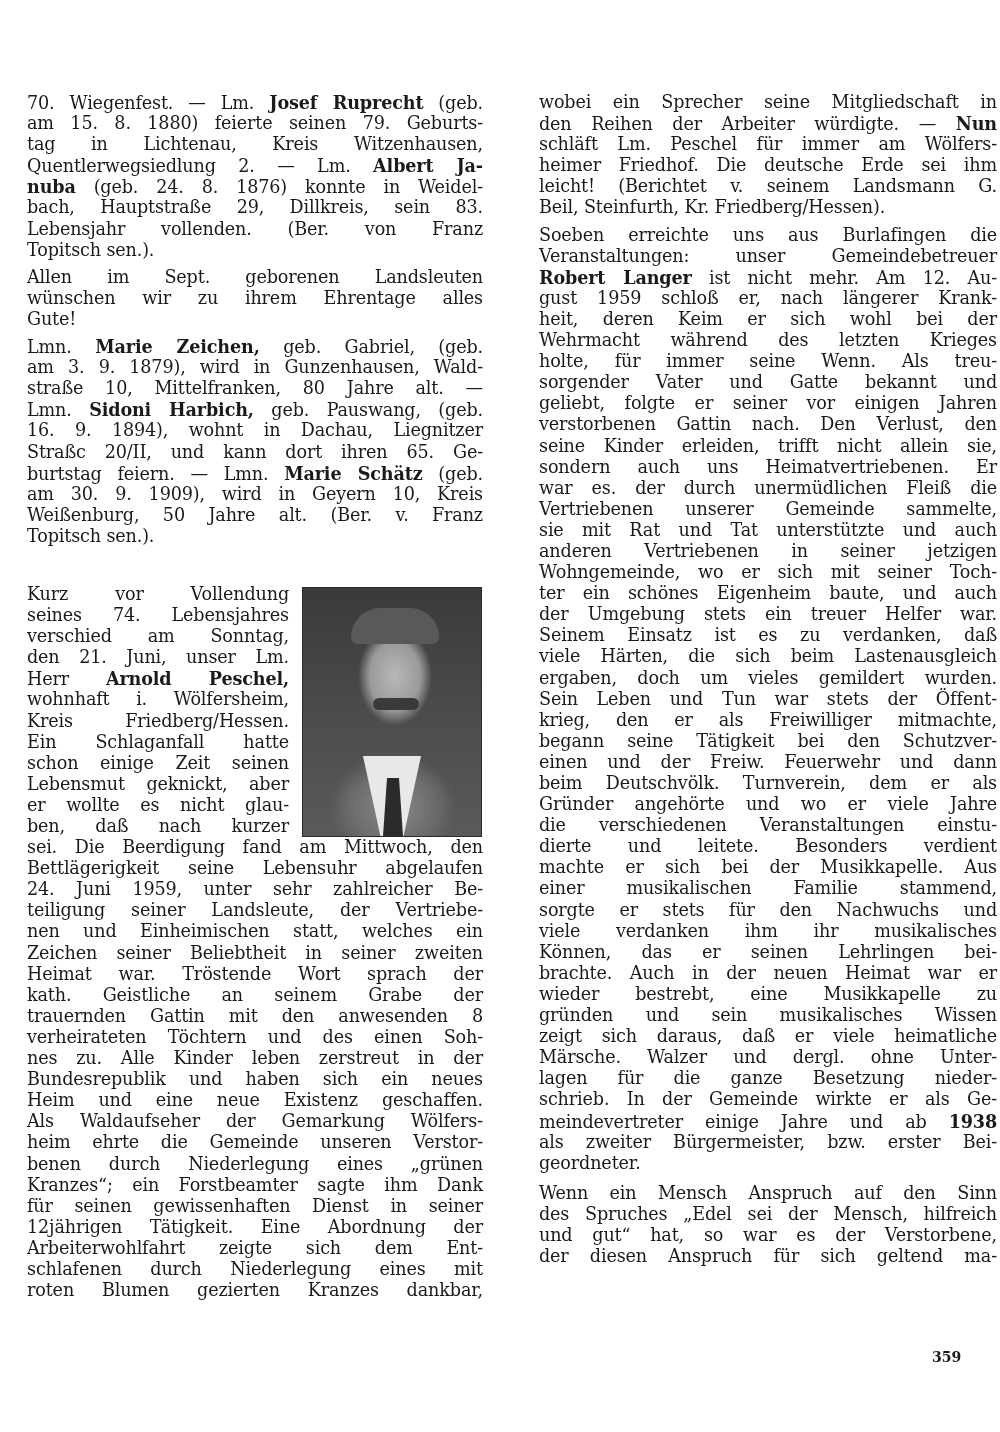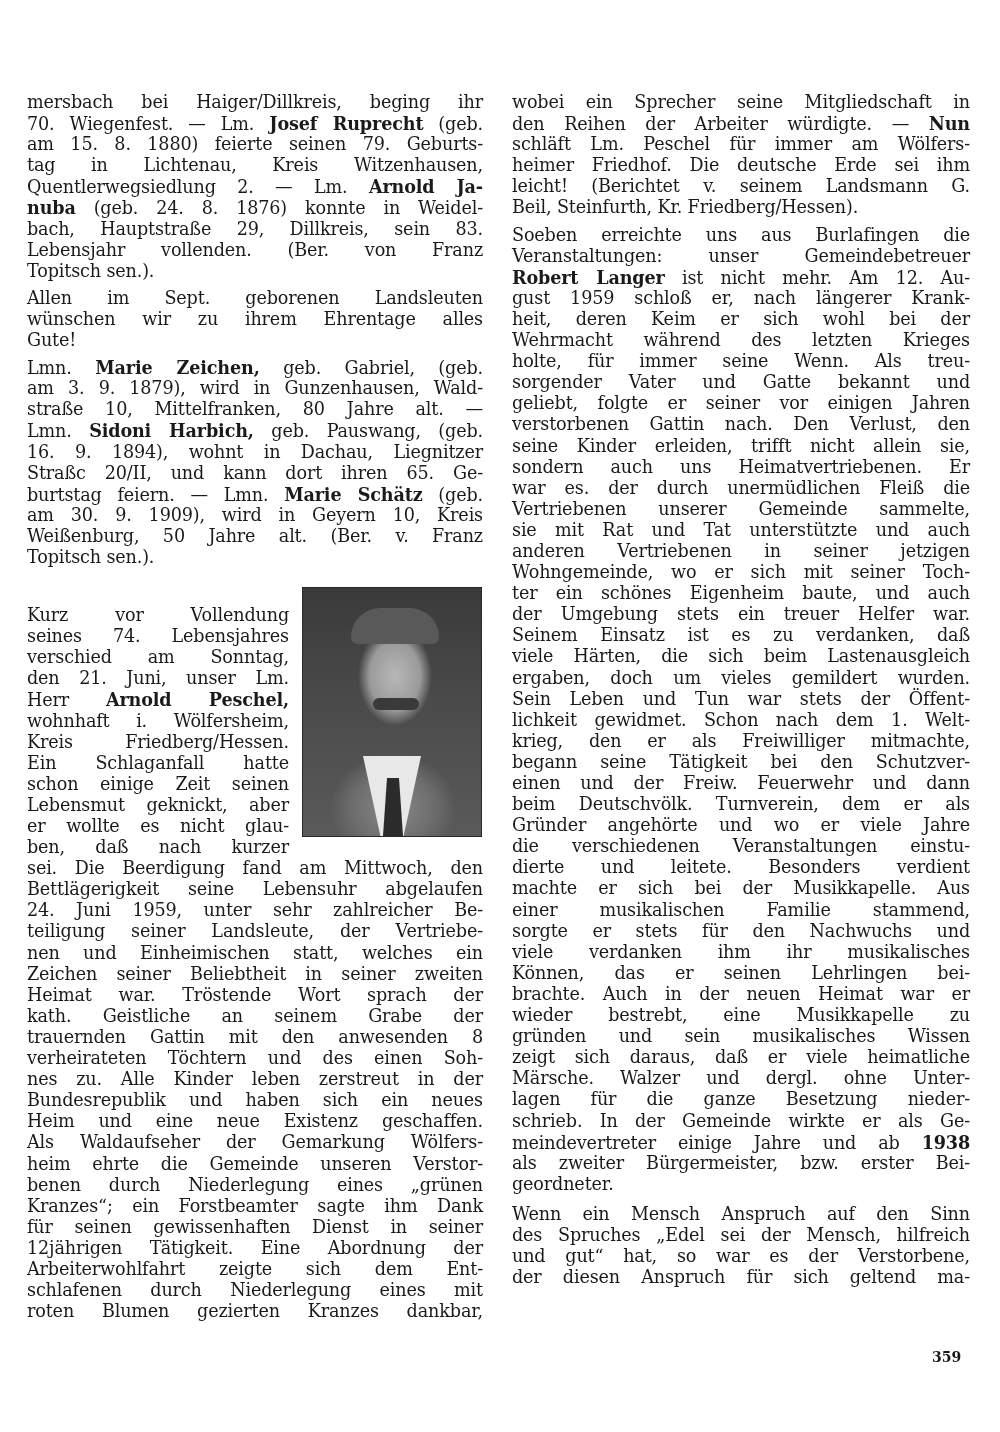--- a/index.html
+++ b/index.html
@@ -61,7 +61,6 @@
 
 <div class="col col-left">
   <div>
-      <span class="line"><span>mersbach bei Haiger/Dillkreis, beging ihr</span></span>
       <span class="line"><span>70. Wiegenfest. — Lm. </span><b>Josef Ruprecht</b><span> (geb.</span></span>
       <span class="line"><span>am 15. 8. 1880) feierte seinen 79. Geburts-</span></span>
       <span class="line"><span>tag in Lichtenau, Kreis Witzenhausen,</span></span>

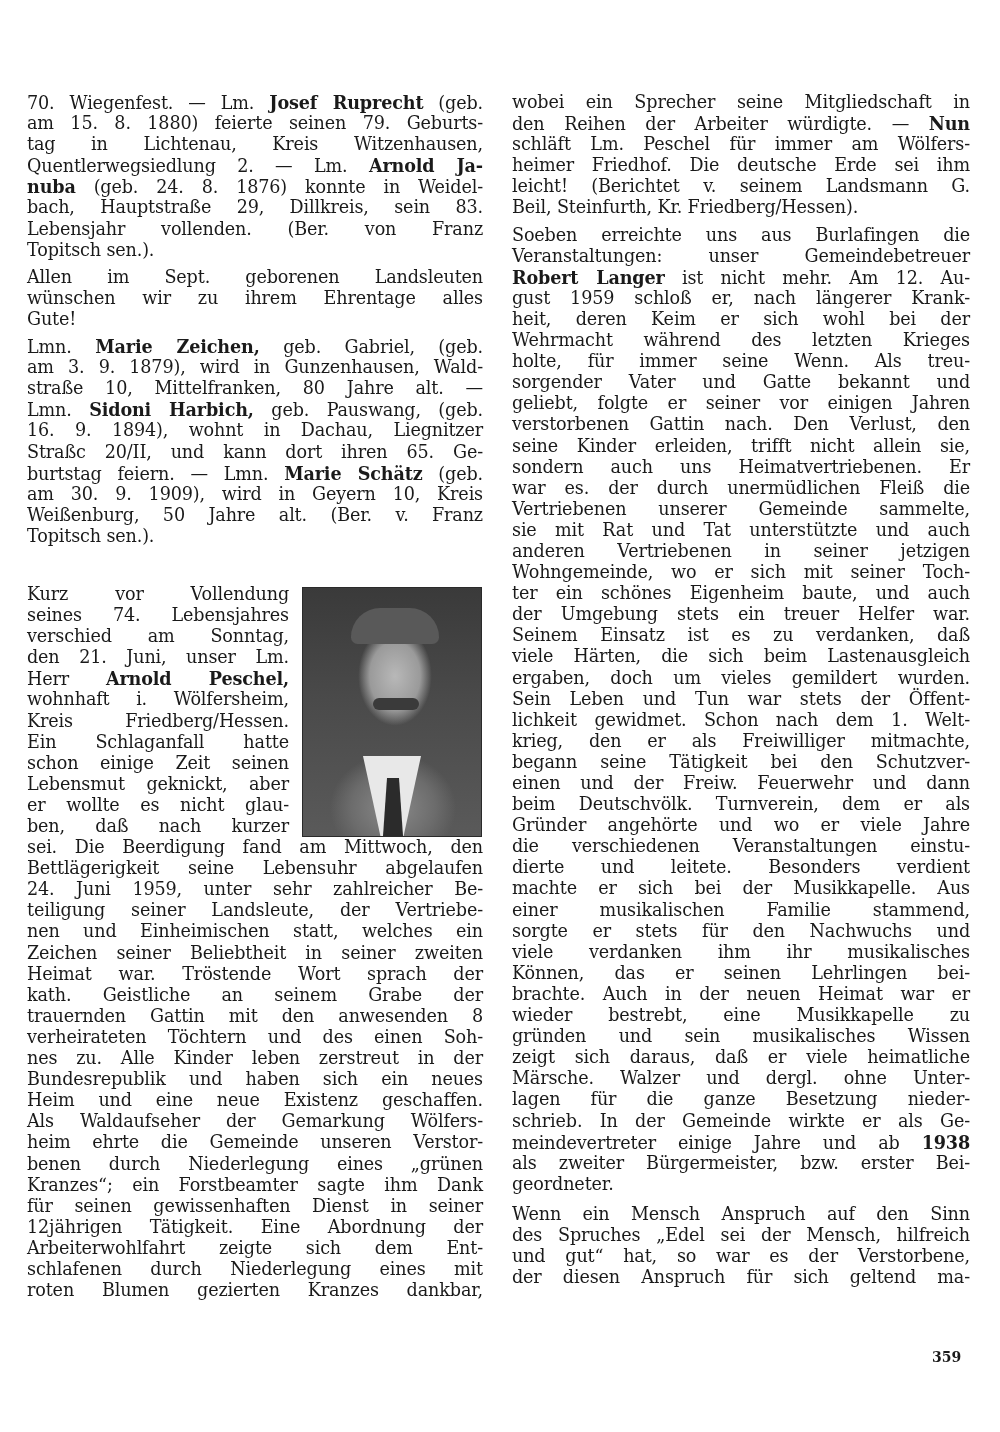--- a/index.html
+++ b/index.html
@@ -14,7 +14,7 @@
     letter-spacing: -0.15px;
   }
   .col-left { left: 27px; width: 456px; }
-  .col-right { left: 512px; width: 458px; }
+  .col-right { left: 539px; width: 458px; }
   .line {
     display: block; white-space: nowrap; text-align: justify;
     text-align-last: justify; height: 21.1px;

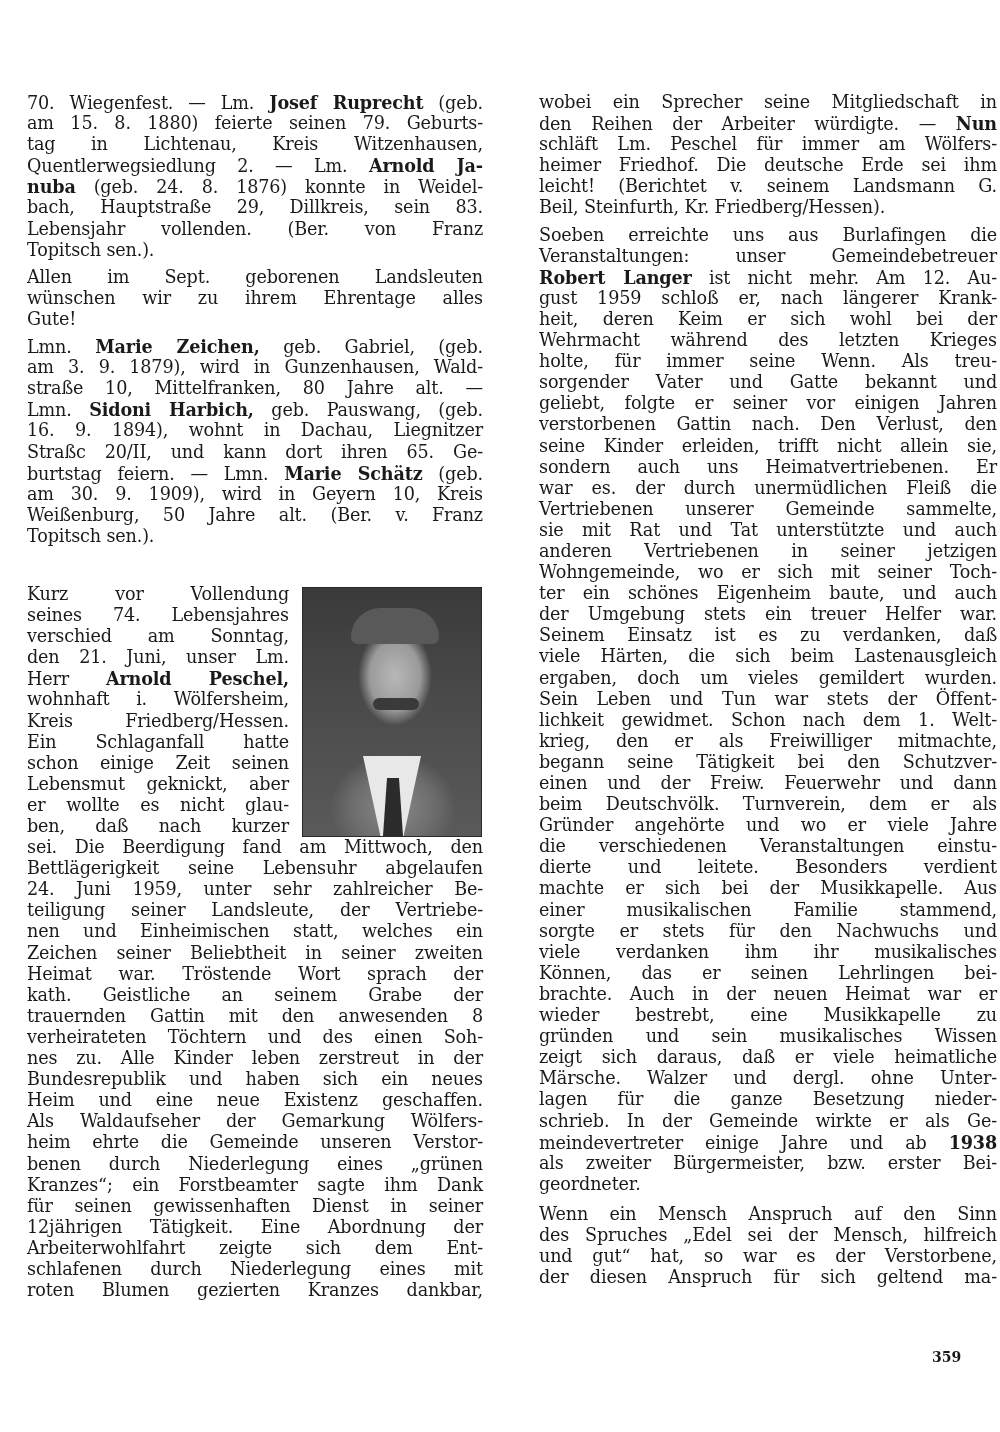--- a/index.html
+++ b/index.html
@@ -64,7 +64,7 @@
       <span class="line"><span>70. Wiegenfest. — Lm. </span><b>Josef Ruprecht</b><span> (geb.</span></span>
       <span class="line"><span>am 15. 8. 1880) feierte seinen 79. Geburts-</span></span>
       <span class="line"><span>tag in Lichtenau, Kreis Witzenhausen,</span></span>
-      <span class="line"><span>Quentlerwegsiedlung 2. — Lm. </span><b>Arnold Ja-</b></span>
+      <span class="line"><span>Quentlerwegsiedlung 2. — Lm. </span><b>Albert Ja-</b></span>
       <span class="line"><b>nuba</b><span> (geb. 24. 8. 1876) konnte in Weidel-</span></span>
       <span class="line"><span>bach, Hauptstraße 29, Dillkreis, sein 83.</span></span>
       <span class="line"><span>Lebensjahr vollenden. (Ber. von Franz</span></span>

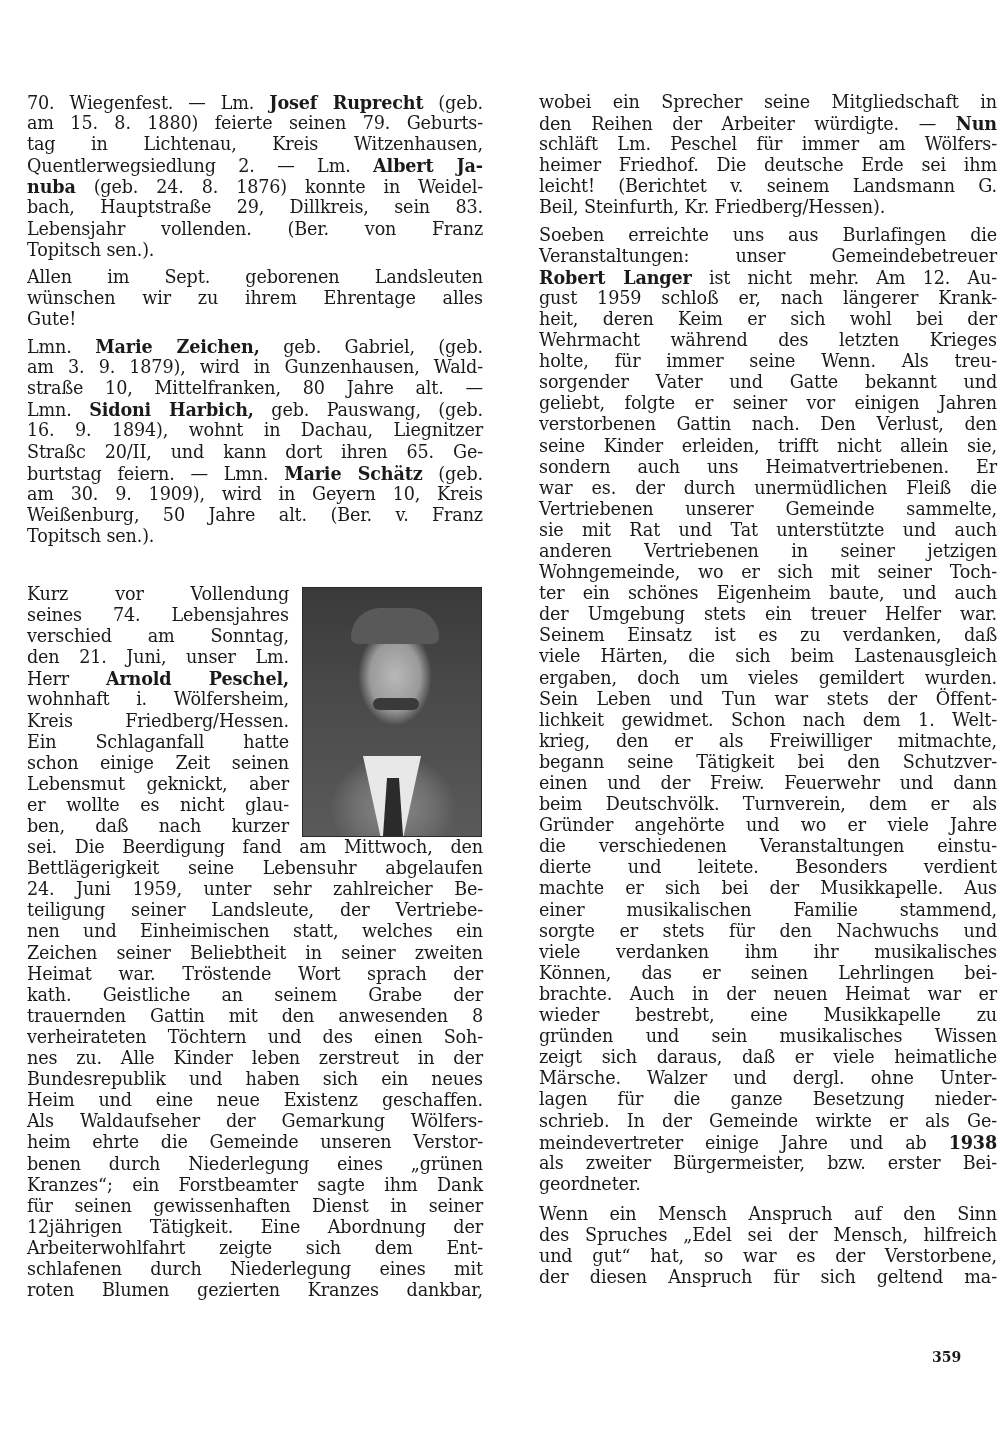--- a/index.html
+++ b/index.html
@@ -171,7 +171,6 @@
       <span class="line"><span>viele Härten, die sich beim Lastenausgleich</span></span>
       <span class="line"><span>ergaben, doch um vieles gemildert wurden.</span></span>
       <span class="line"><span>Sein Leben und Tun war stets der Öffent-</span></span>
-      <span class="line"><span>lichkeit gewidmet. Schon nach dem 1. Welt-</span></span>
       <span class="line"><span>krieg, den er als Freiwilliger mitmachte,</span></span>
       <span class="line"><span>begann seine Tätigkeit bei den Schutzver-</span></span>
       <span class="line"><span>einen und der Freiw. Feuerwehr und dann</span></span>

